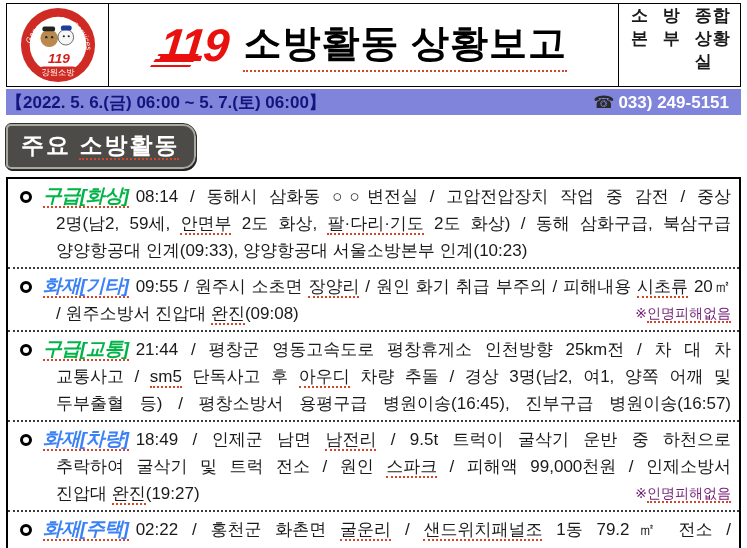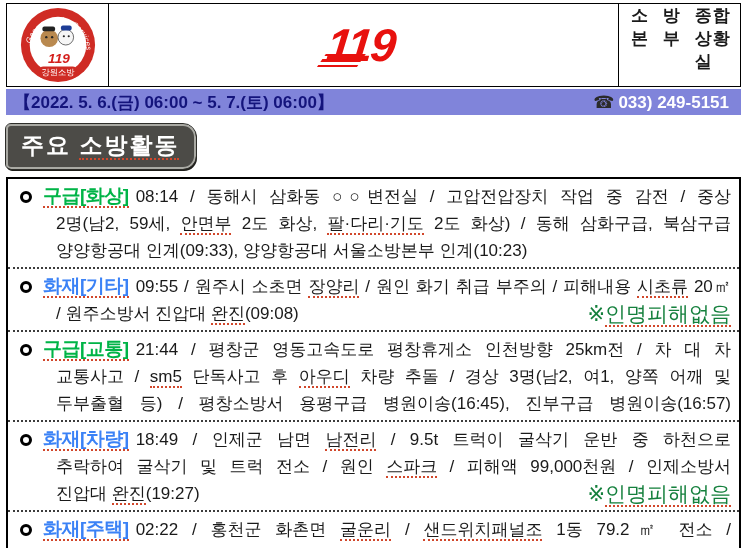--- a/index.html
+++ b/index.html
@@ -87,6 +87,7 @@
     </div>
     <div class="title-cell">
       <span class="logo119">119</span>
+      <span class="main-title">소방활동 상황보고</span>
     </div>
     <div class="office-cell">
       <span class="l1">소 방 본 부</span>

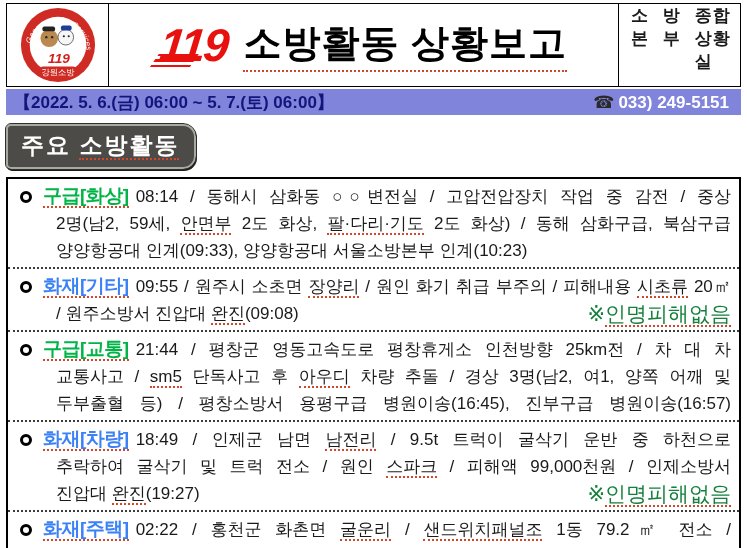--- a/index.html
+++ b/index.html
@@ -25,7 +25,7 @@
 
   
   .period-bar { margin-top:2px; height:26px; background:#8084da; display:flex;
-    align-items:center; justify-content:space-between; padding:0 12px 0 8px; }
+    align-items:center; justify-content:space-between; padding:0 12px 0 0; }
   .period-text { font-weight:bold; font-size:17px; color:#14147c; letter-spacing:0; }
   .phone { font-weight:bold; font-size:17px; color:#ffffff; }
   .phone .tel-icon { color:#2a2a2a; margin-right:4px; }

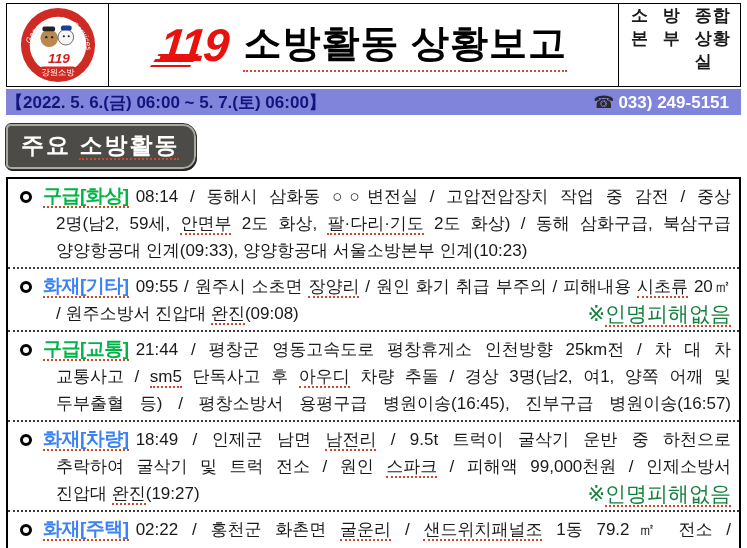--- a/index.html
+++ b/index.html
@@ -48,7 +48,7 @@
   .bullet { display:inline-block; width:12px; height:12px; border:3px solid #000;
     border-radius:50%; margin-right:11px; vertical-align:-1px; }
   .cat { font-weight:800; font-size:19px; margin-right:7px;
-    border-bottom:2px dotted #d1472b; letter-spacing:-0.5px; }
+    border-bottom:2px dotted #d1472b; letter-spacing:-0.5px;font-style:italic; }
   .cat.green { color:#00b447; }
   .cat.red { color:#3b82f6; }
   .sq { border-bottom:2px dotted #d1472b; }

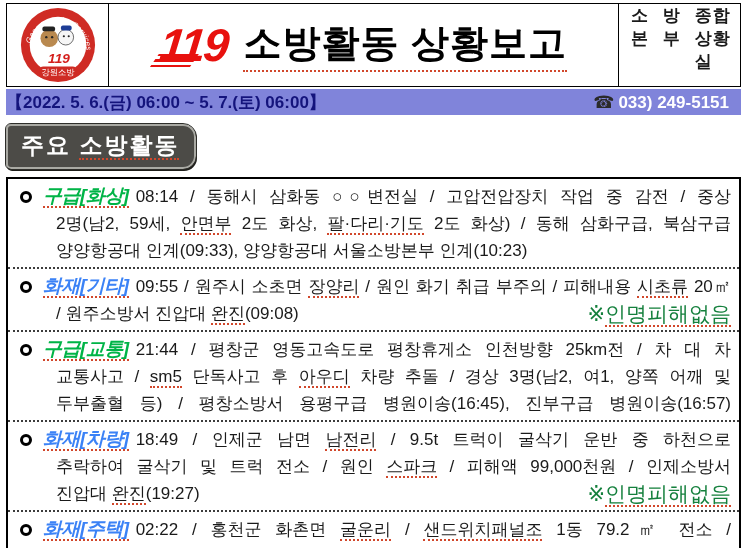--- a/index.html
+++ b/index.html
@@ -52,7 +52,7 @@
   .cat.green { color:#00b447; }
   .cat.red { color:#3b82f6; }
   .sq { border-bottom:2px dotted #d1472b; }
-  .note { float:right; font-size:21px; color:#15803d; }
+  .note { float:right; font-size:14px; color:#701a75; }
   .note .sq { border-bottom:2px dotted #d1472b; }
 </style>
 </head>

